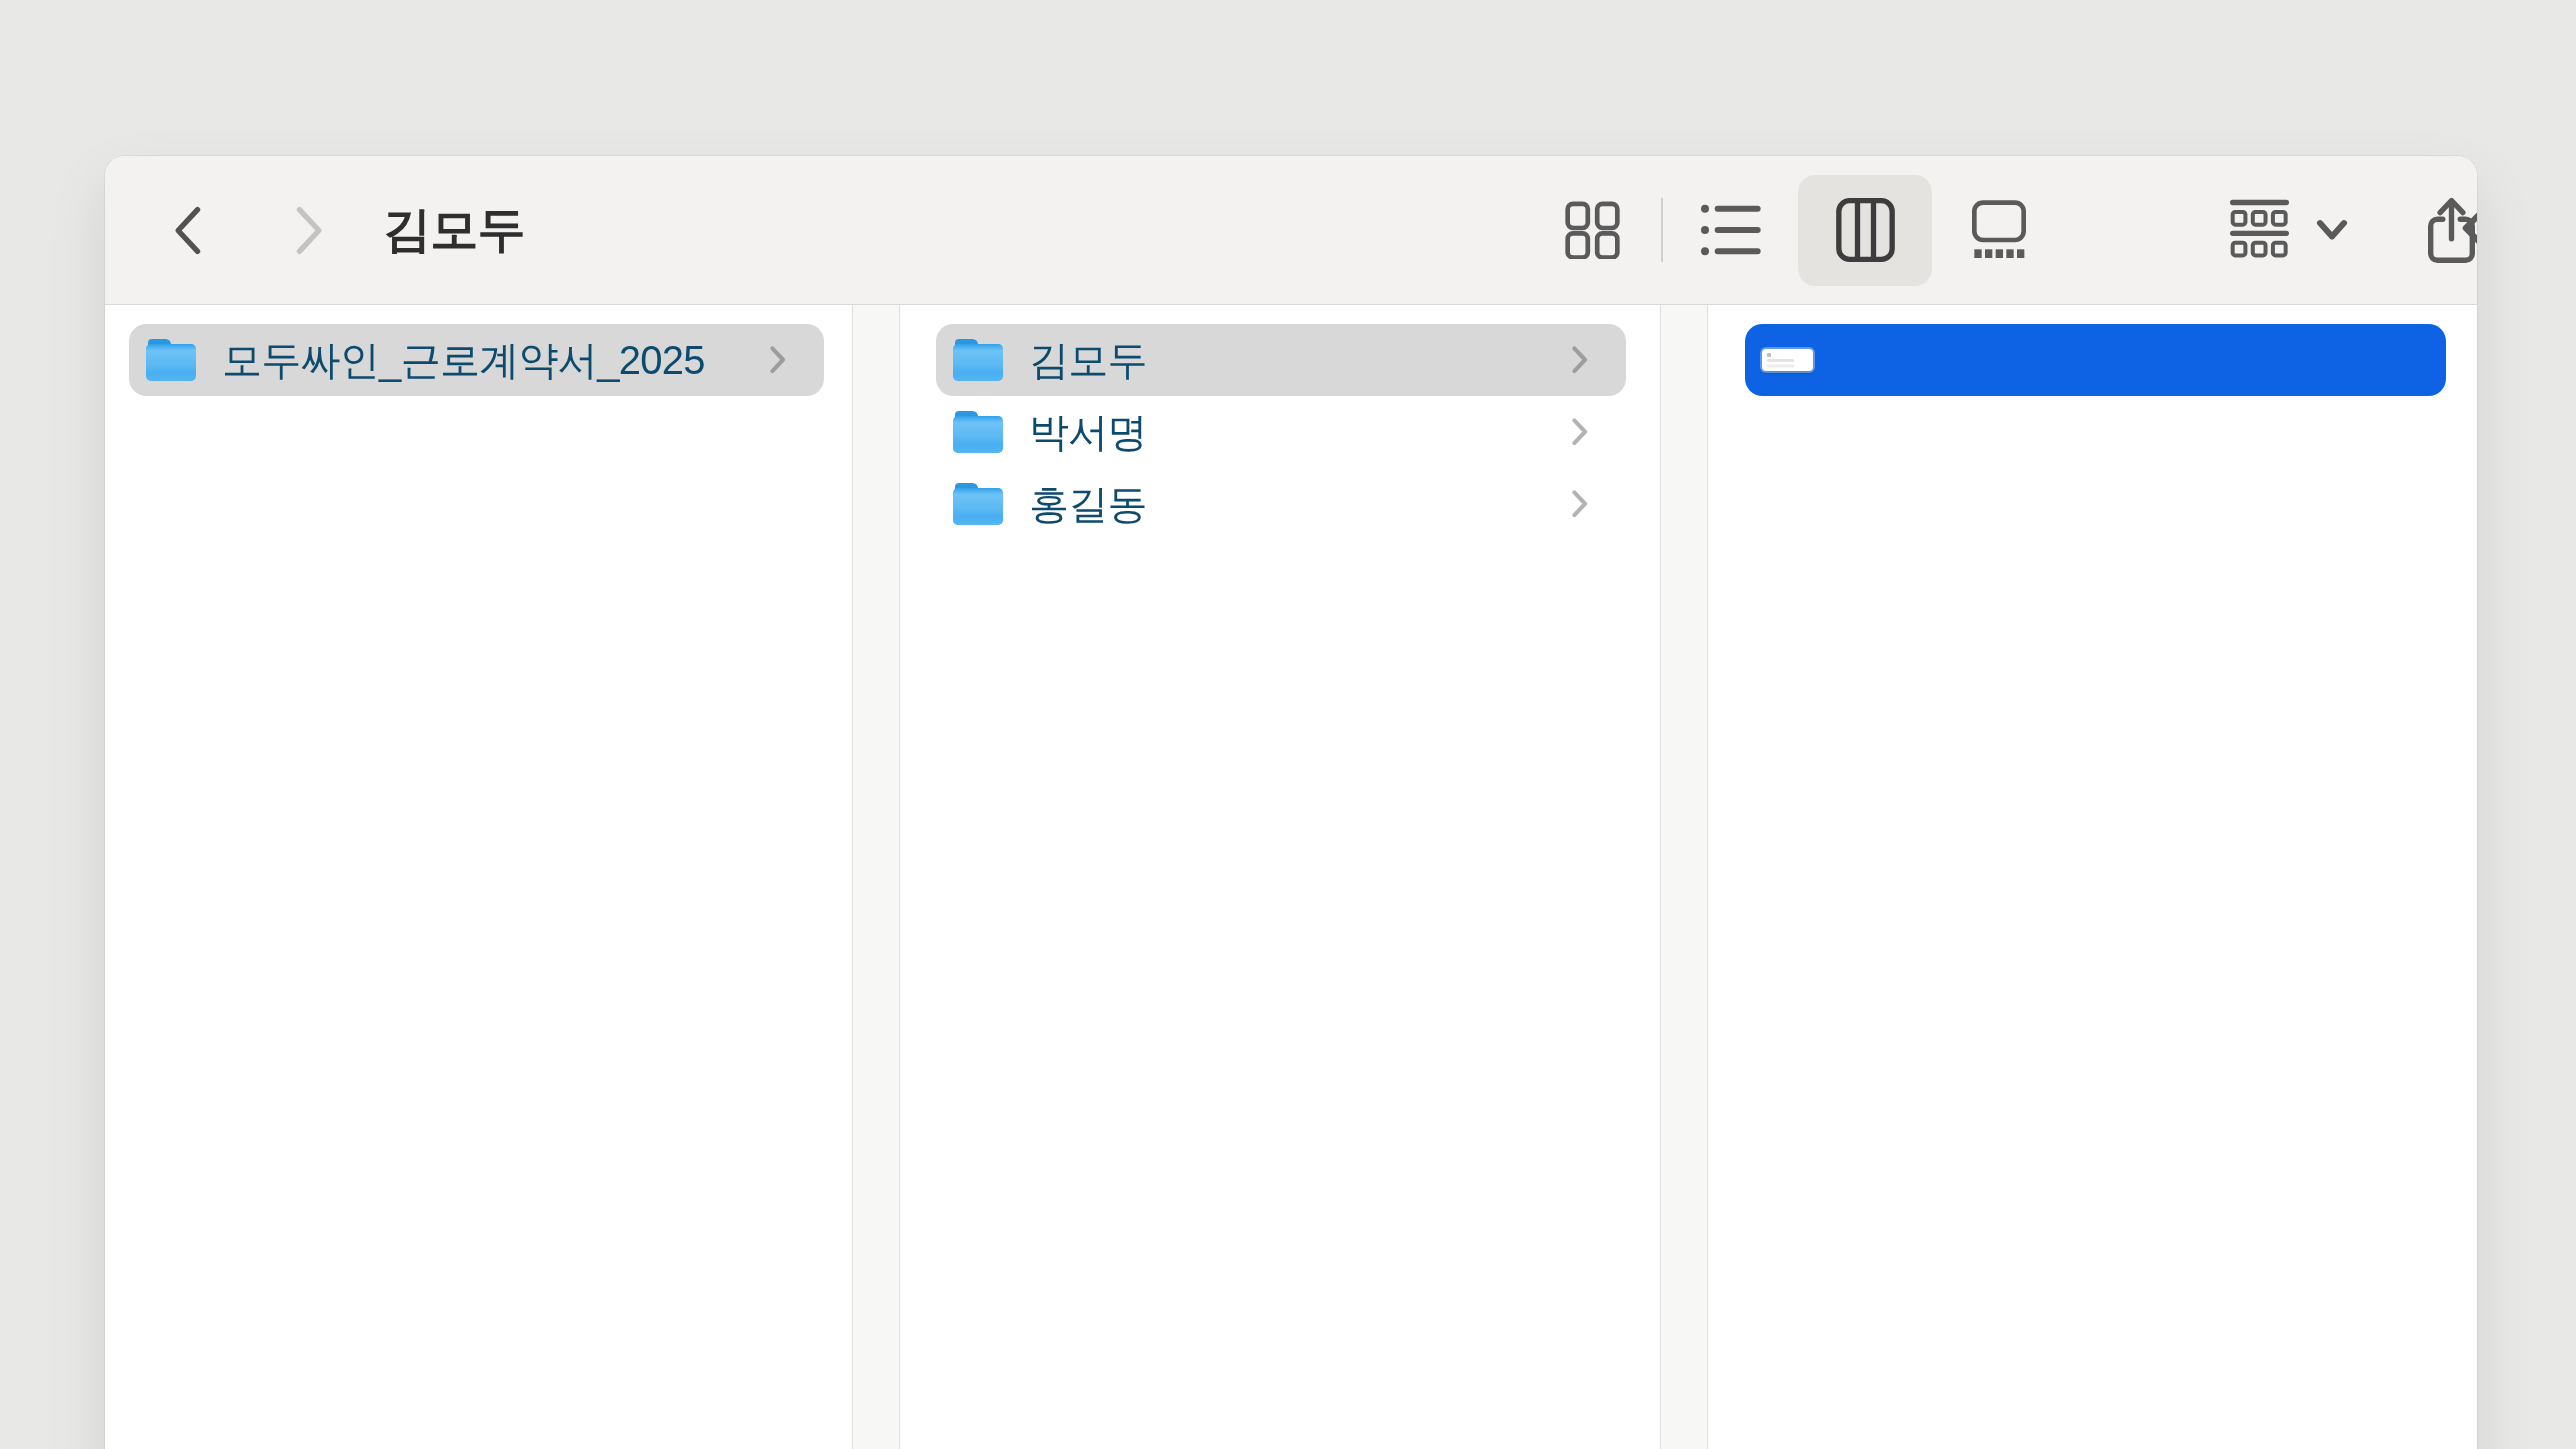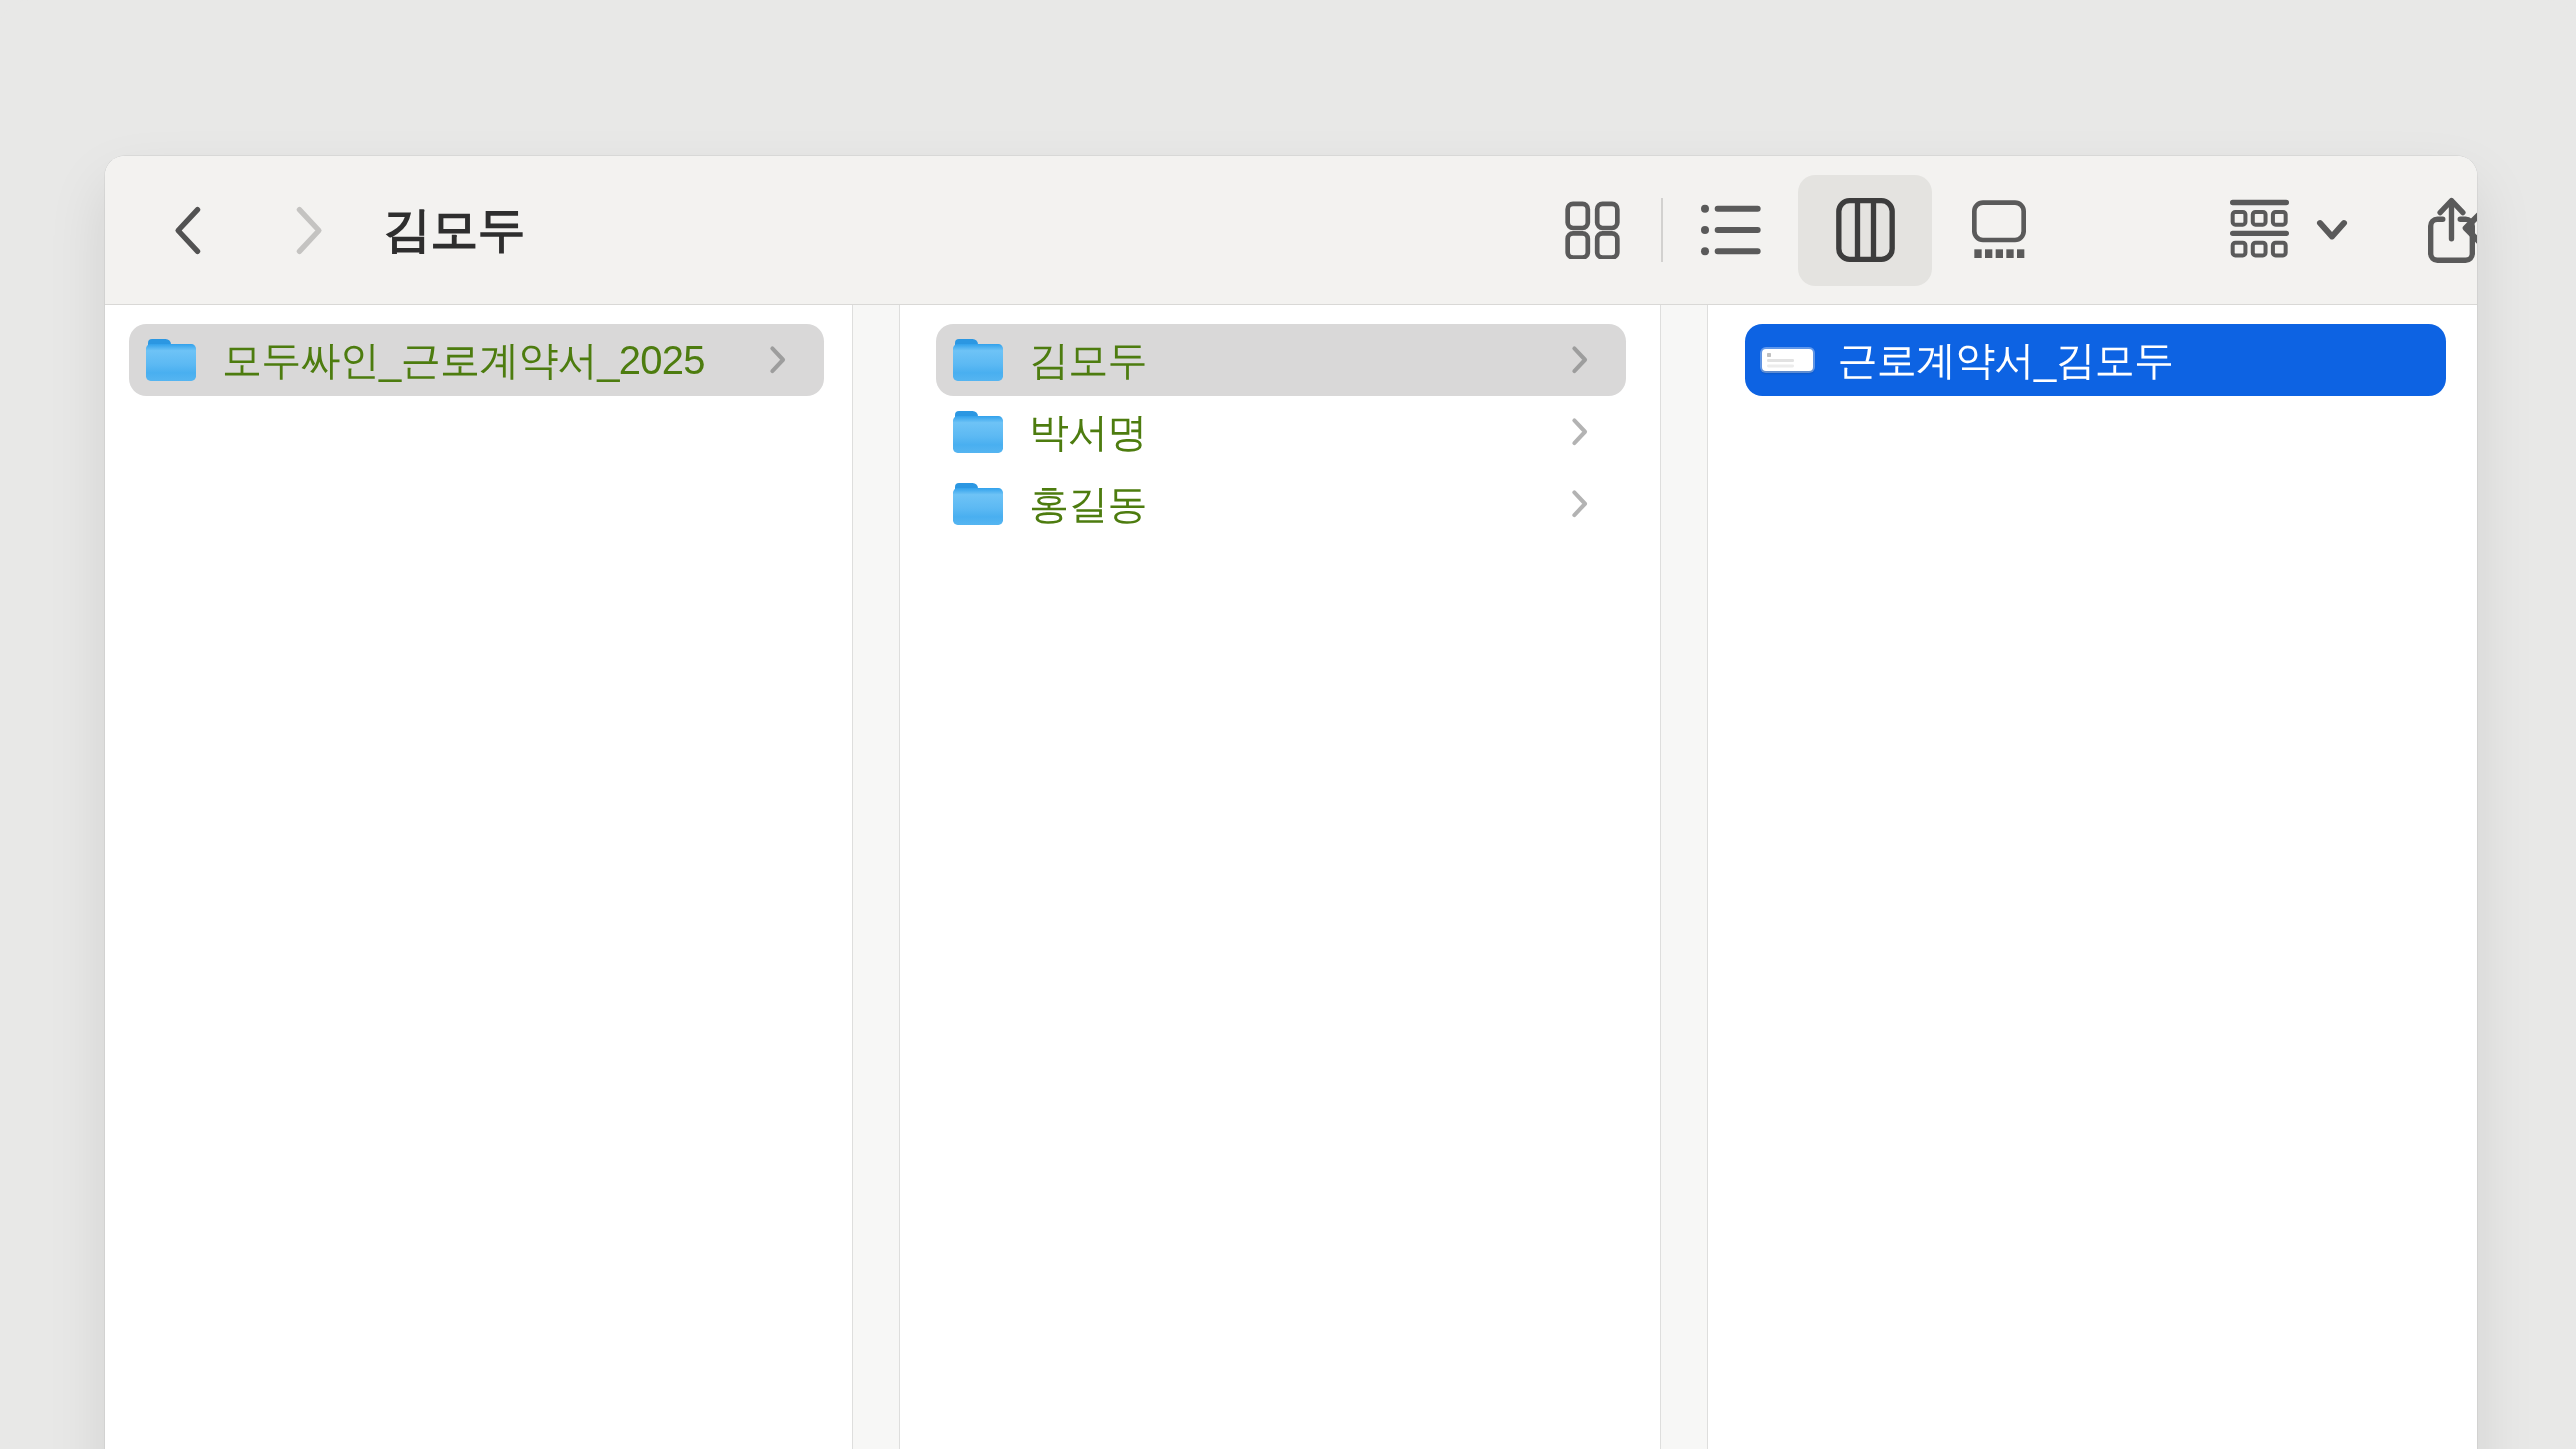--- a/index.html
+++ b/index.html
@@ -81,7 +81,7 @@
   .row.sel-gray { background:#d9d8d8; }
   .row.sel-blue { background:#0d63e3; }
   .row-label {
-    font-size:40px; color:#4d7c0f; letter-spacing:-0.7px;
+    font-size:40px; color:#0c4a6e; letter-spacing:-0.7px;
     white-space:nowrap; overflow:hidden; text-overflow:ellipsis;
   }
   .sel-blue .row-label { color:#ffffff; font-weight:500; }

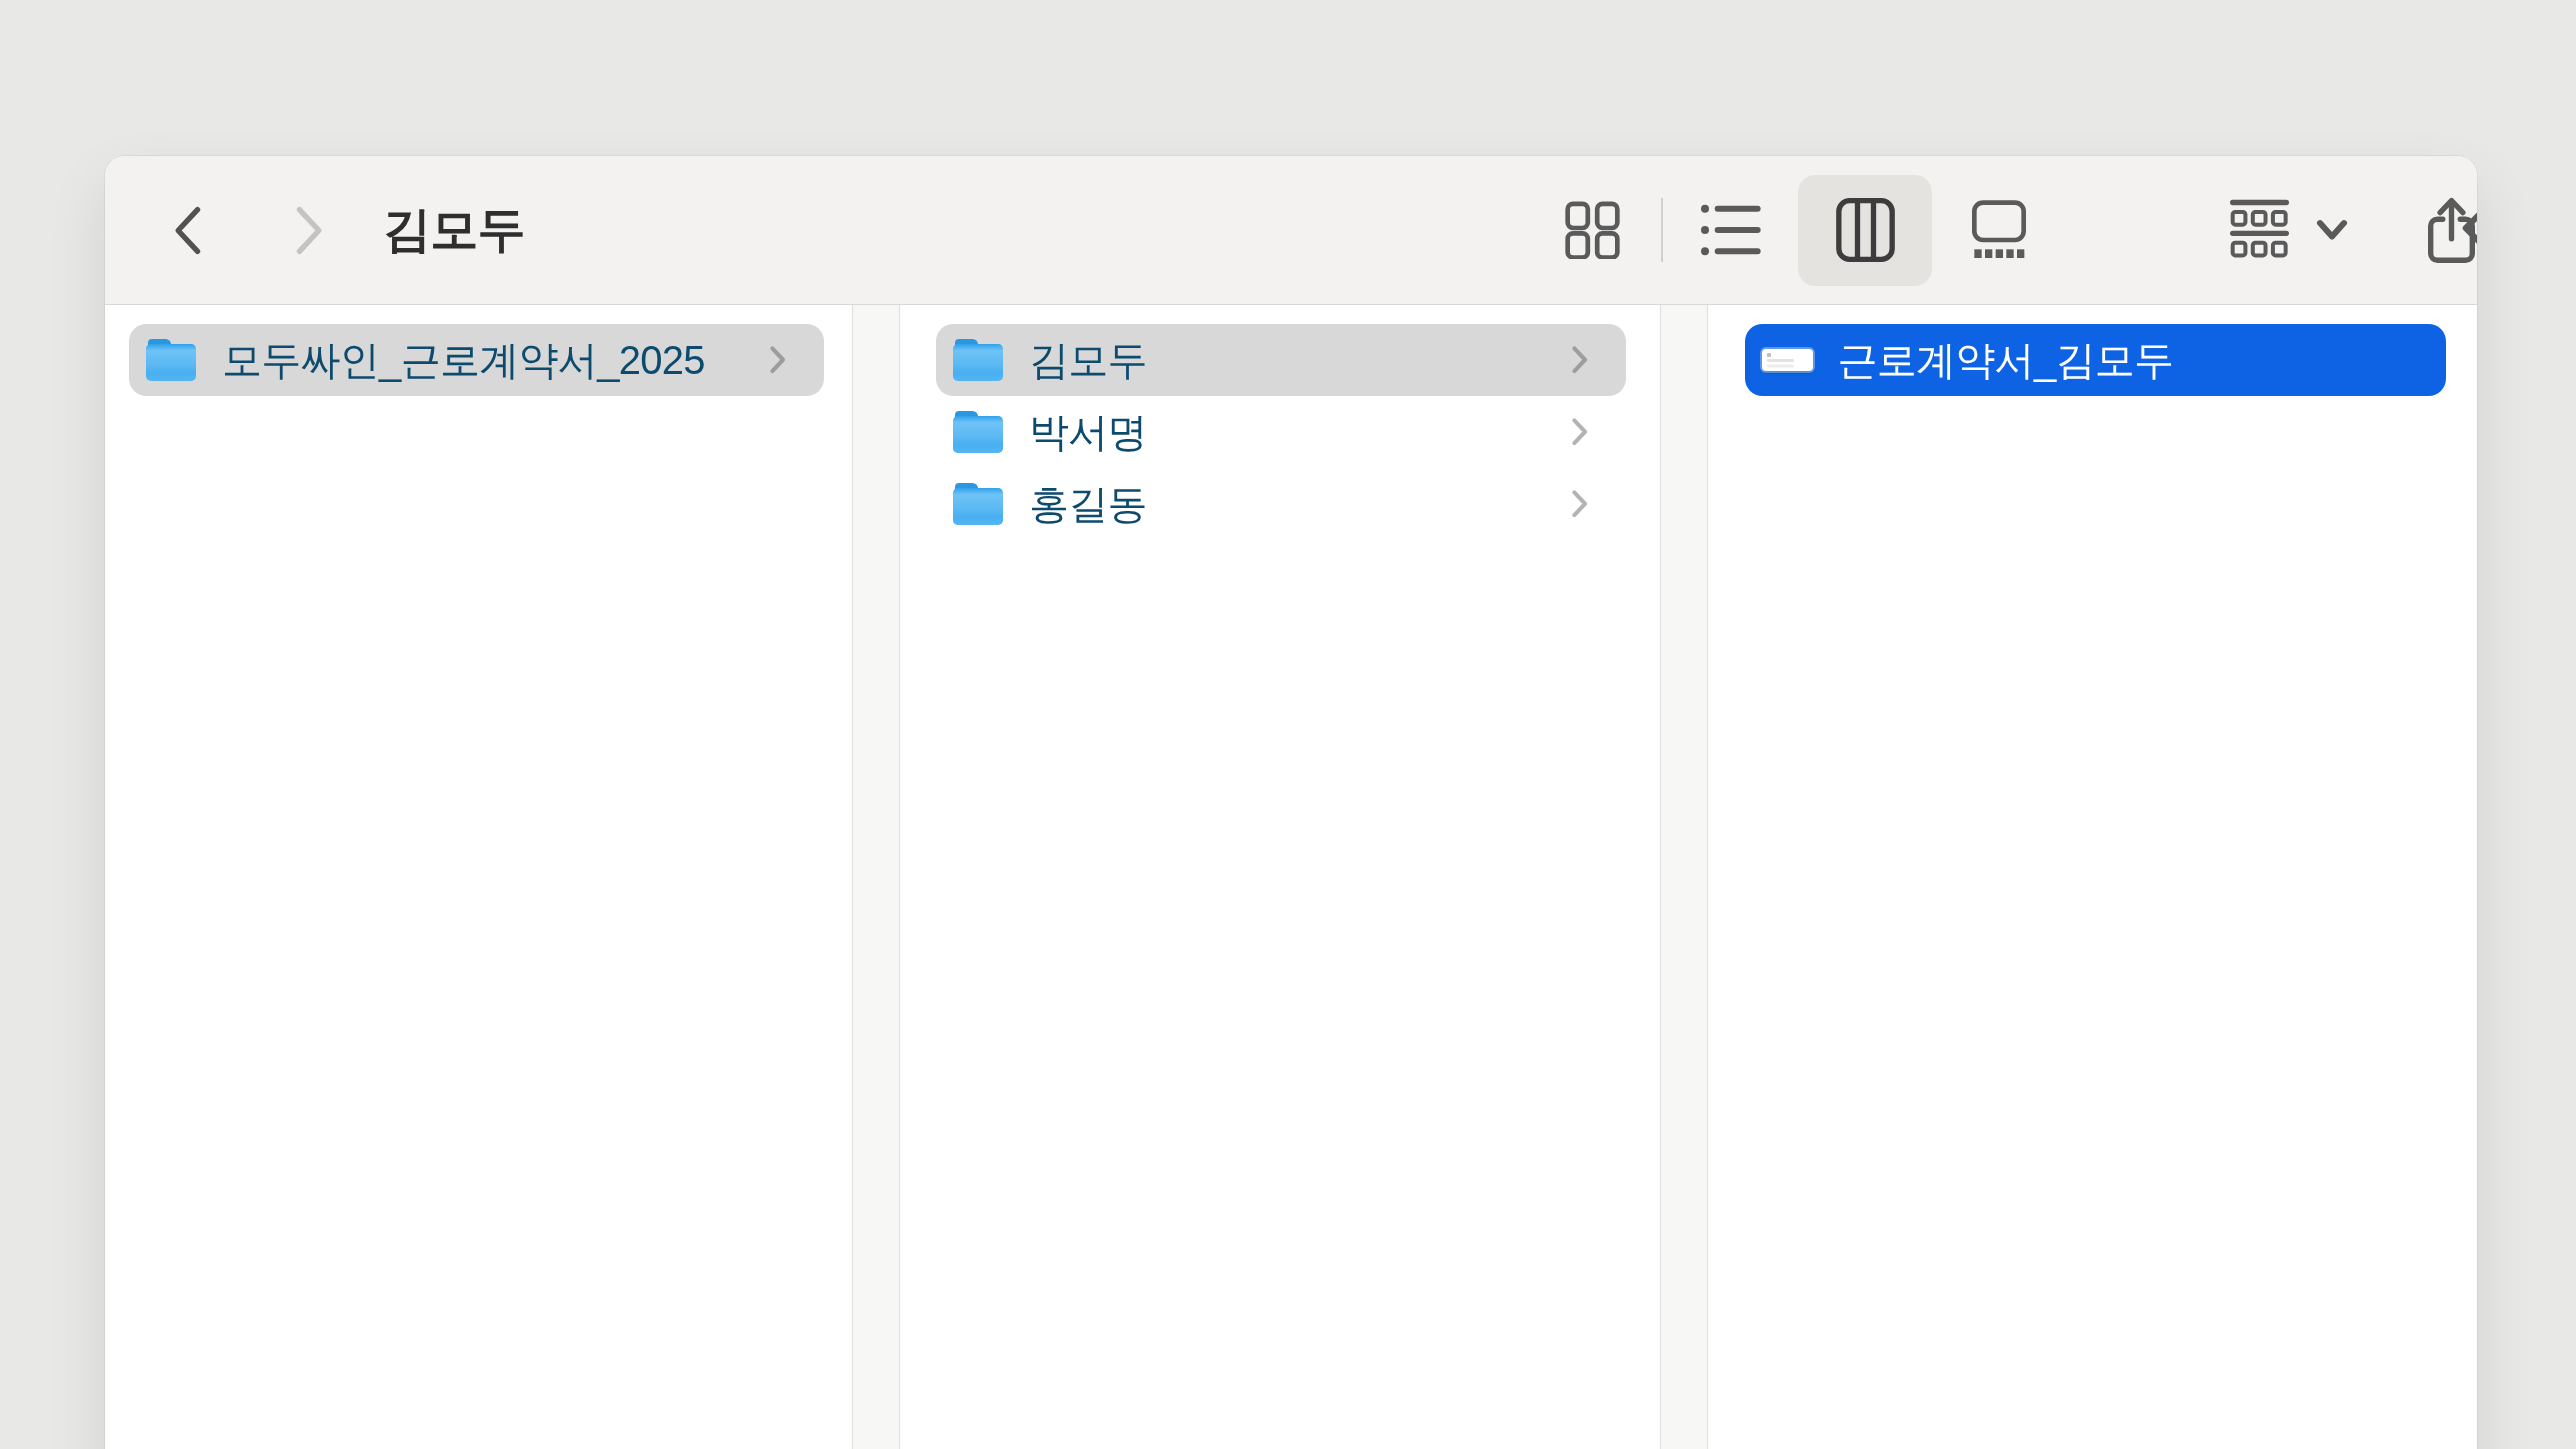--- a/index.html
+++ b/index.html
@@ -294,7 +294,6 @@
       <div class="col col-3">
         <div class="row sel-blue">
           <span class="file-ic"></span>
-          <span class="row-label">근로계약서_김모두</span>
         </div>
       </div>
 

